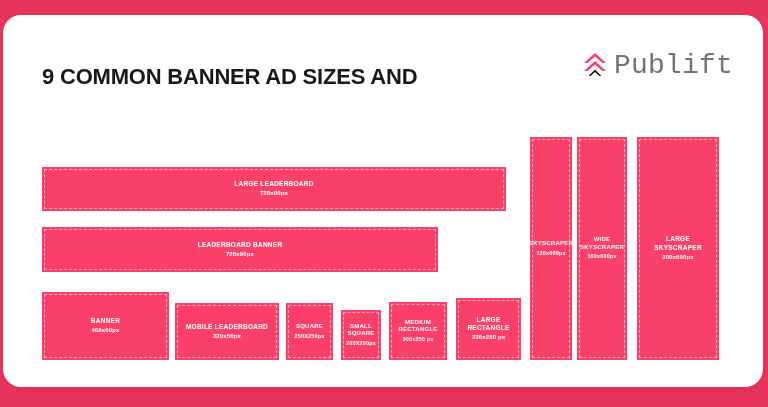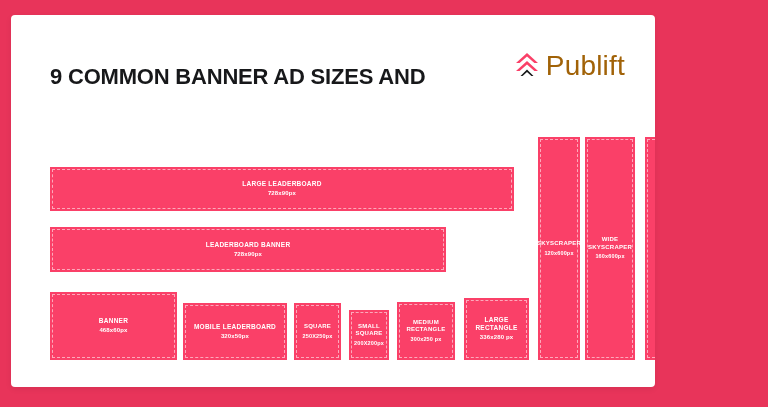--- a/index.html
+++ b/index.html
@@ -24,12 +24,12 @@
 
   .card {
     position: absolute;
-    left: 11px;
+    left: 3px;
     top: 15px;
-    width: 644px;
+    width: 760px;
     height: 372px;
     background: #ffffff;
-    border-radius: 4px;
+    border-radius: 18px;
     box-shadow: 0 2px 6px rgba(0,0,0,0.07);
     overflow: hidden;
   }

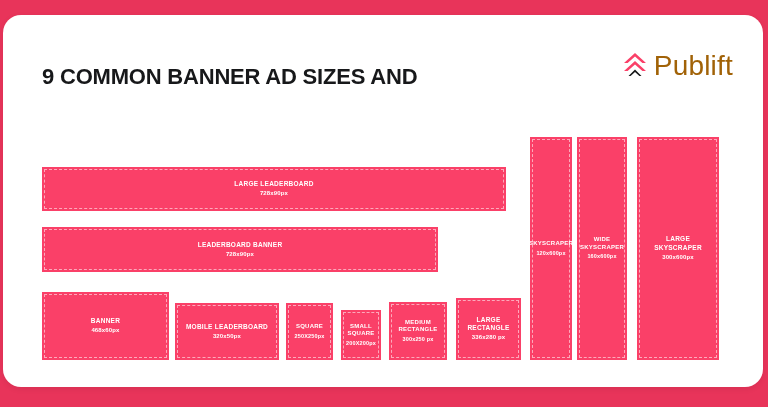--- a/index.html
+++ b/index.html
@@ -64,11 +64,11 @@
     display: block;
   }
   .logo-word {
-    font-family: Liberation Sans, sans-serif;
+    font-family: Liberation Mono, monospace;
     font-size: 28px;
     font-weight: 400;
     letter-spacing: 0.2px;
-    color: #a16207;
+    color: #737373;
     line-height: 1;
     position: relative;
     top: 1px;

